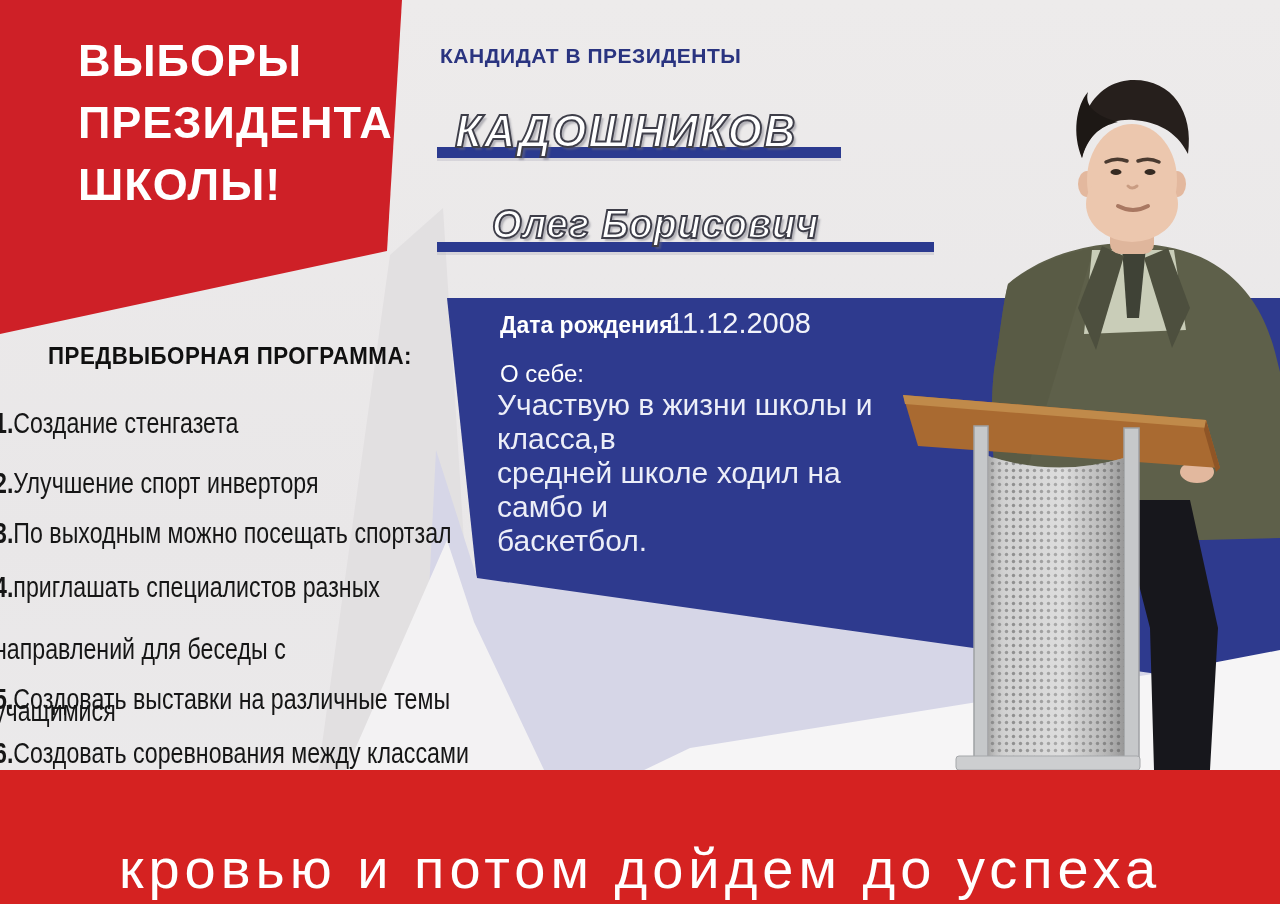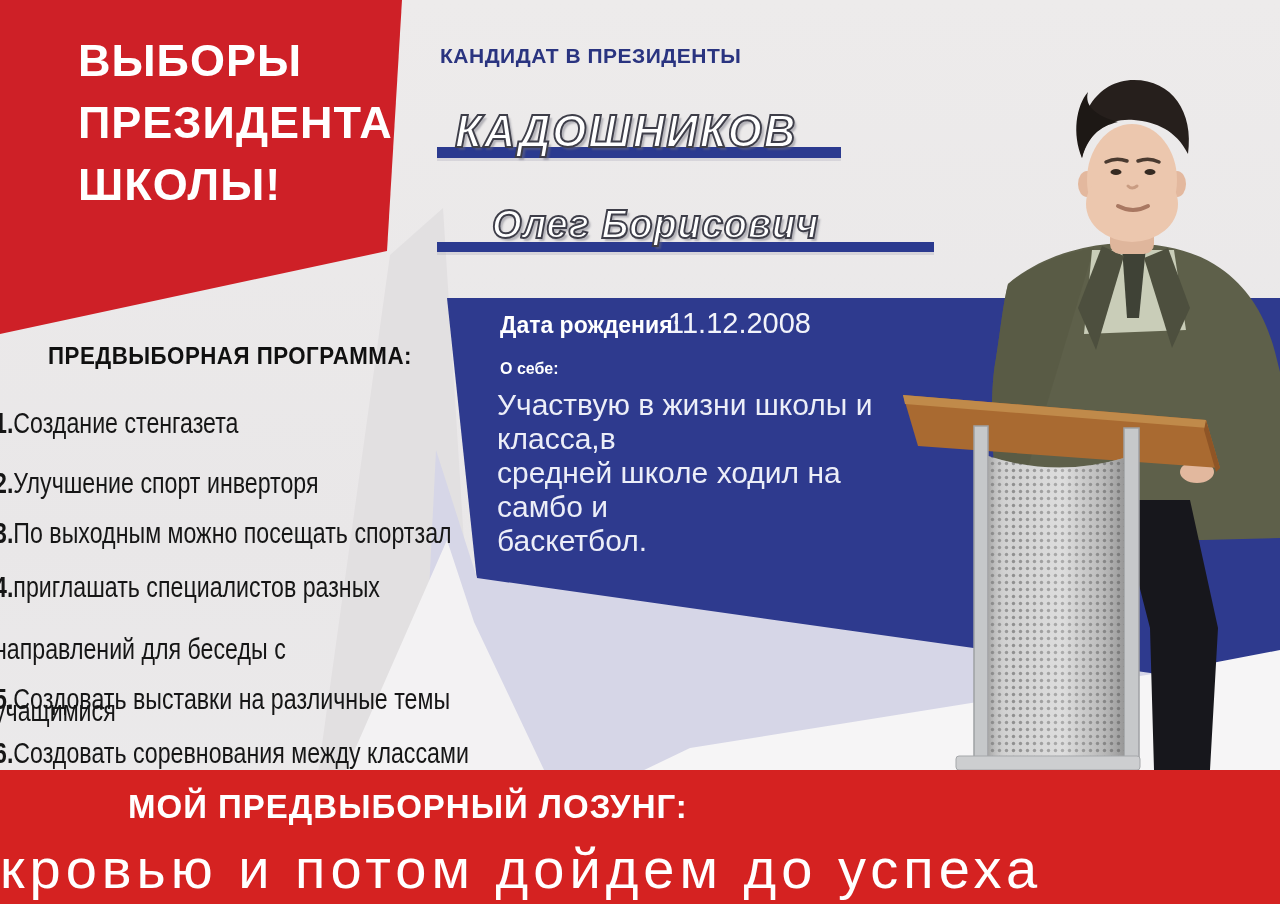--- a/index.html
+++ b/index.html
@@ -47,7 +47,7 @@
   
   .birth-label{position:absolute;left:500px;top:312px;z-index:12;color:#fff;font-size:23px;font-weight:bold;}
   .birth-value{position:absolute;left:668px;top:307px;z-index:12;color:#f2f3fa;font-size:29px;}
-  .about-label{position:absolute;left:500px;top:360px;z-index:12;color:#fff;font-size:16px;font-weight:bold;}
+  .about-label{position:absolute;left:500px;top:360px;z-index:12;color:#fff;font-size:24px;font-weight:normal;}
   .about-text{
     position:absolute;left:497px;top:388px;width:400px;z-index:12;color:#eceef8;
     font-size:30px;line-height:34px;white-space:pre-line;

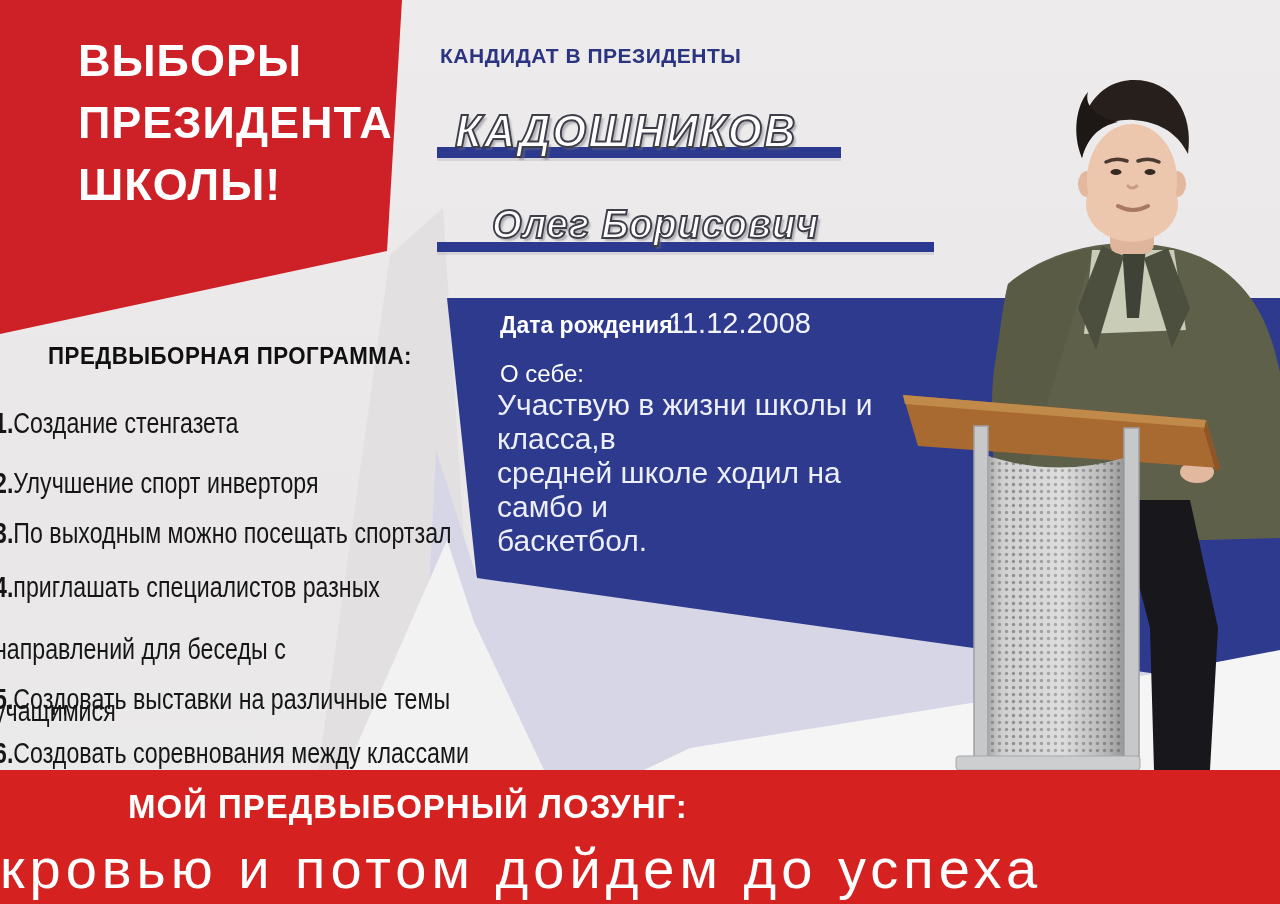--- a/index.html
+++ b/index.html
@@ -183,7 +183,6 @@
   </div>
 
   <div class="red-bottom"></div>
-  <div class="slogan-label">МОЙ ПРЕДВЫБОРНЫЙ ЛОЗУНГ:</div>
   <div class="slogan-text">кровью и потом дойдем до успеха</div>
 
 </div>

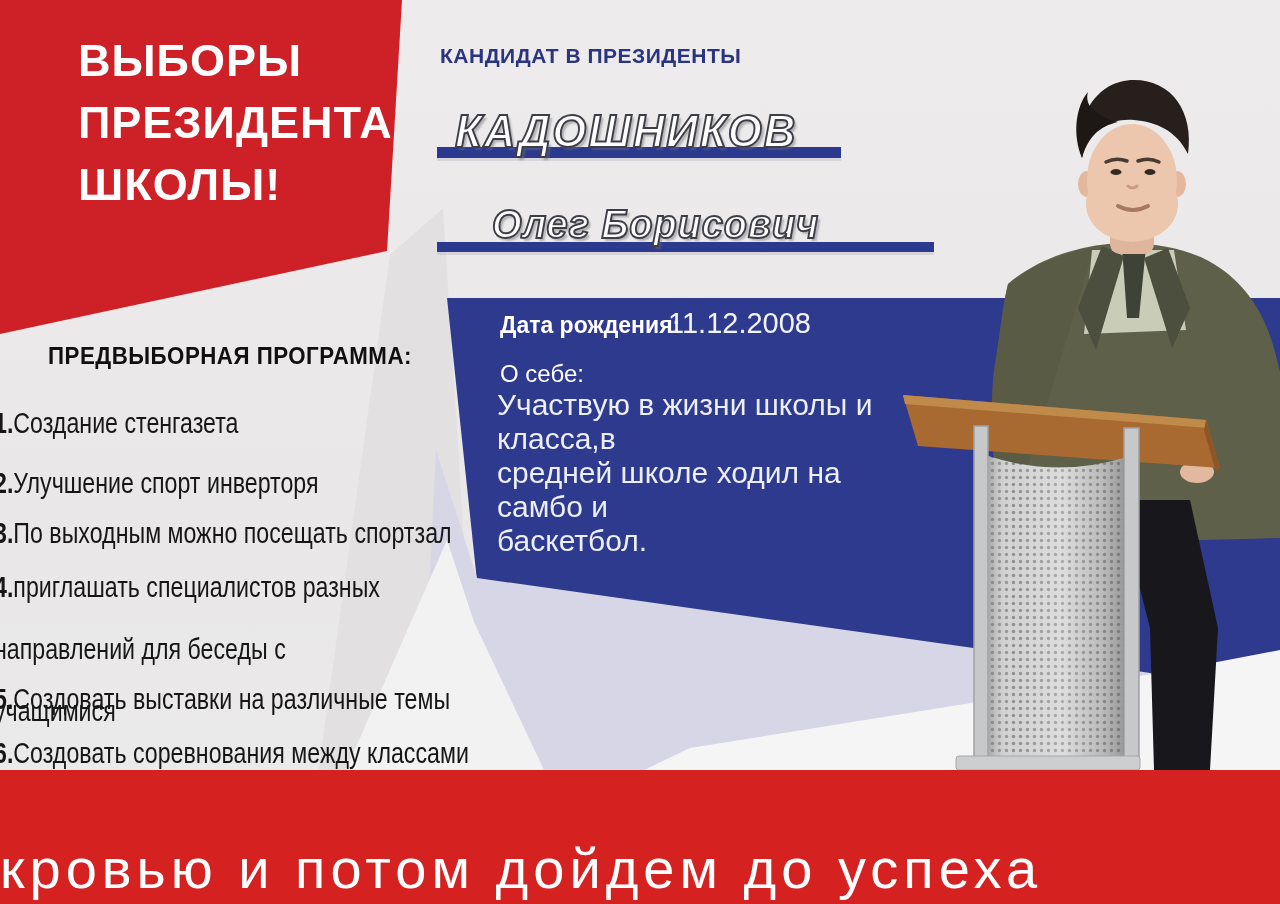--- a/index.html
+++ b/index.html
@@ -74,7 +74,7 @@
   }
   .slogan-text{
     position:absolute;left:0;top:836px;width:1280px;z-index:21;color:#ffffff;
-    font-size:56px;letter-spacing:5px;text-align:left;
+    font-size:56px;letter-spacing:5px;text-align:center;
   }
 </style>
 </head>

